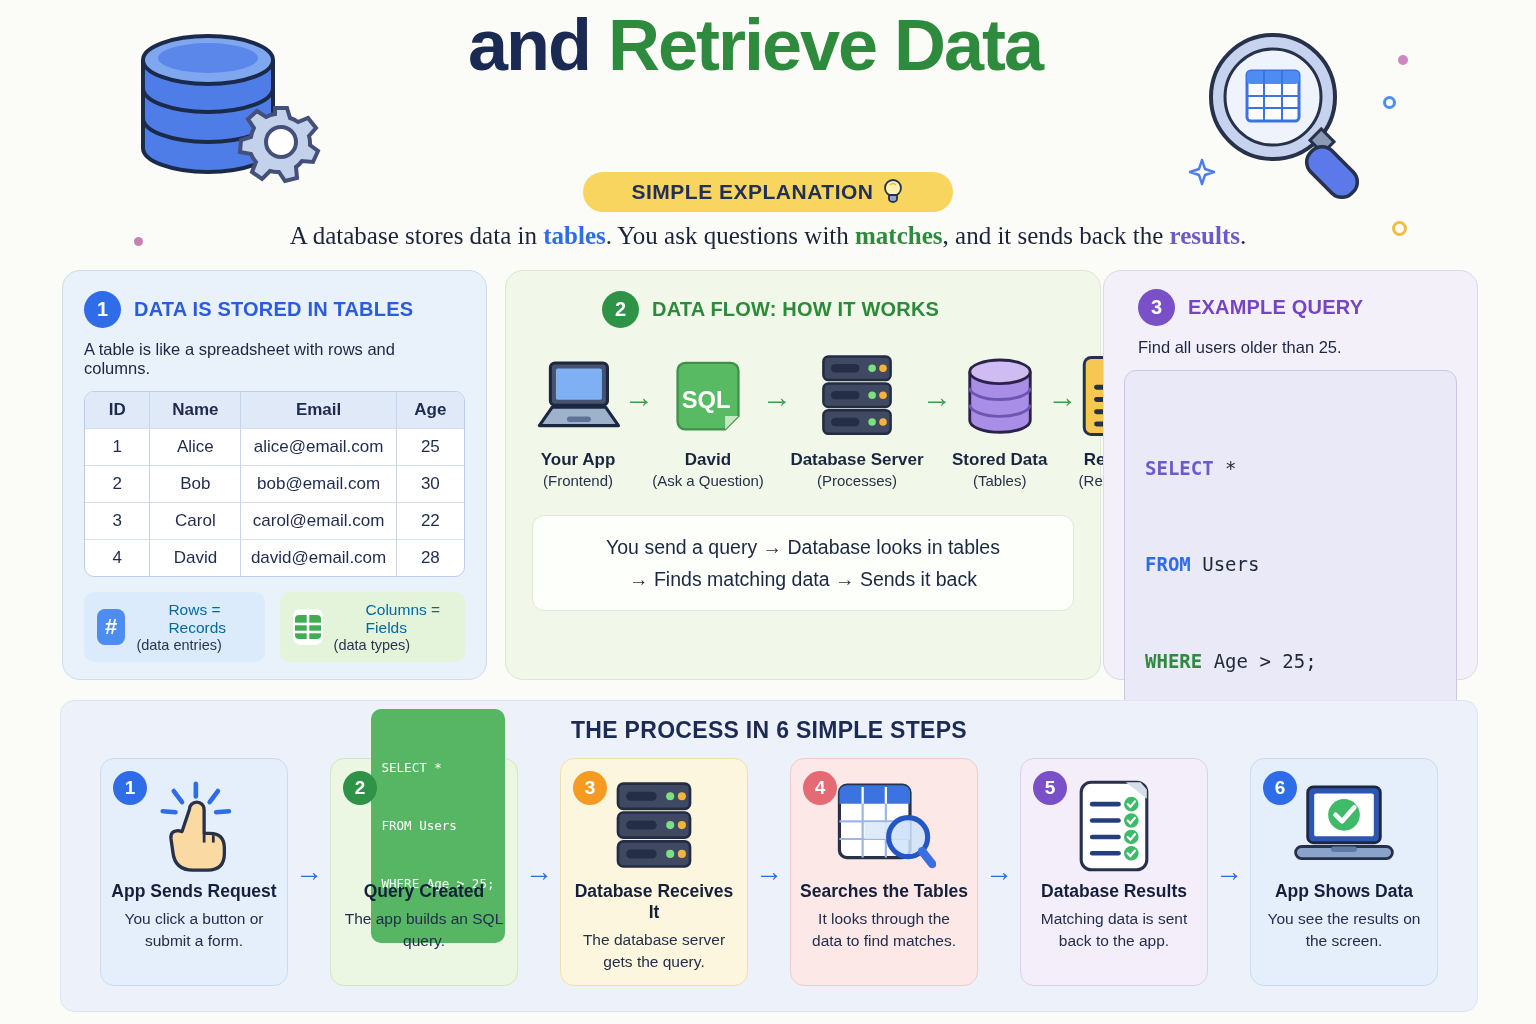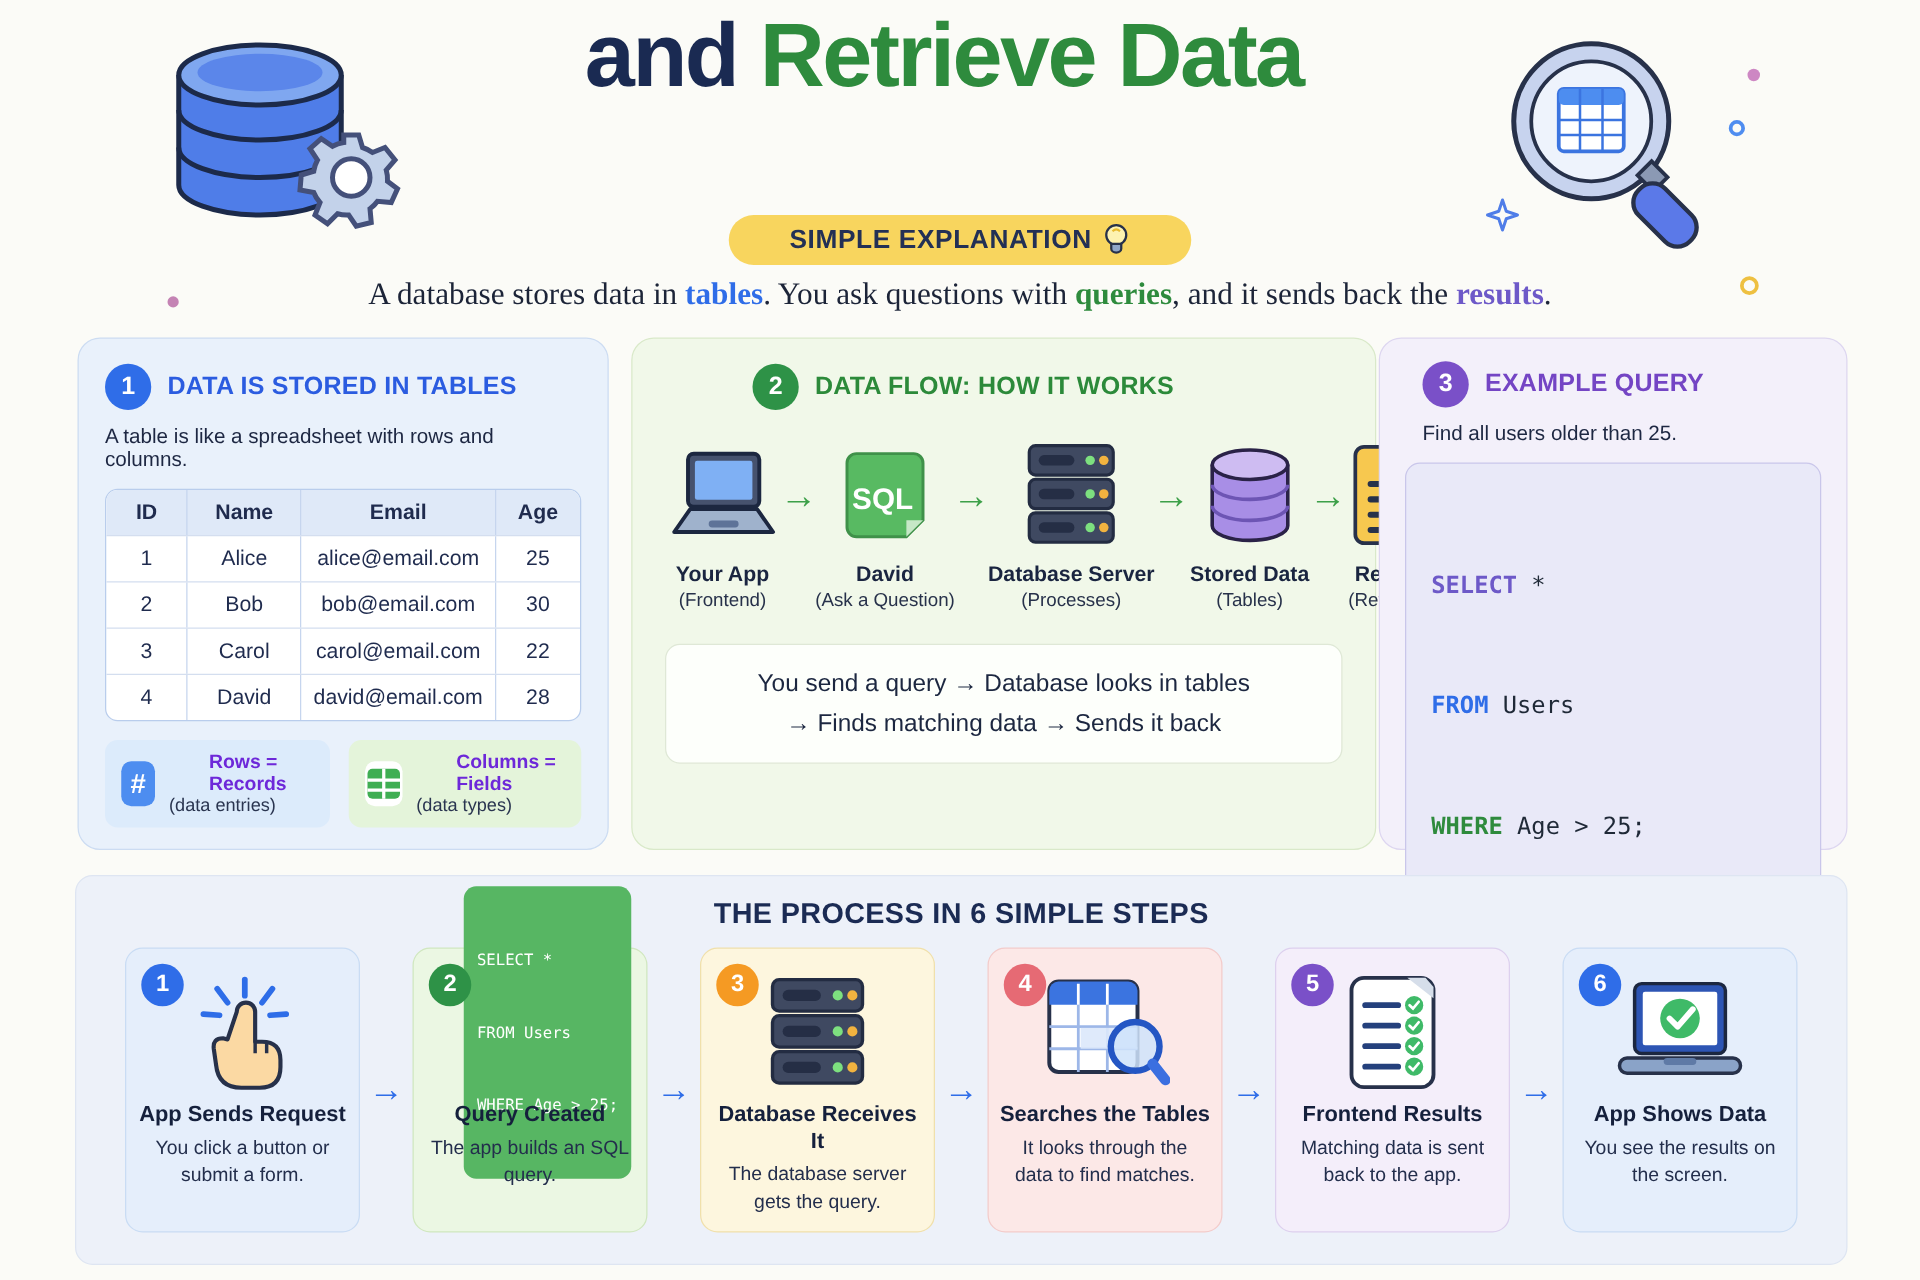--- a/index.html
+++ b/index.html
@@ -166,7 +166,7 @@
 </div>
 
 <div class="abs subtitle">
-  <span>A database stores data in </span><span class="kw-blue">tables</span><span>.  You ask questions with </span><span class="kw-green">queries</span><span>, and it sends back the </span><span style="color:#6d59c8; font-weight:700;">results</span><span>.</span>
+  <span>A database stores data in </span><span class="kw-blue">tables</span><span>.  You ask questions with </span><span class="kw-green">matches</span><span>, and it sends back the </span><span style="color:#6d59c8; font-weight:700;">results</span><span>.</span>
 </div>
 
 <svg class="abs" style="left:1195px; top:25px;" width="185" height="180" viewBox="0 0 185 180">

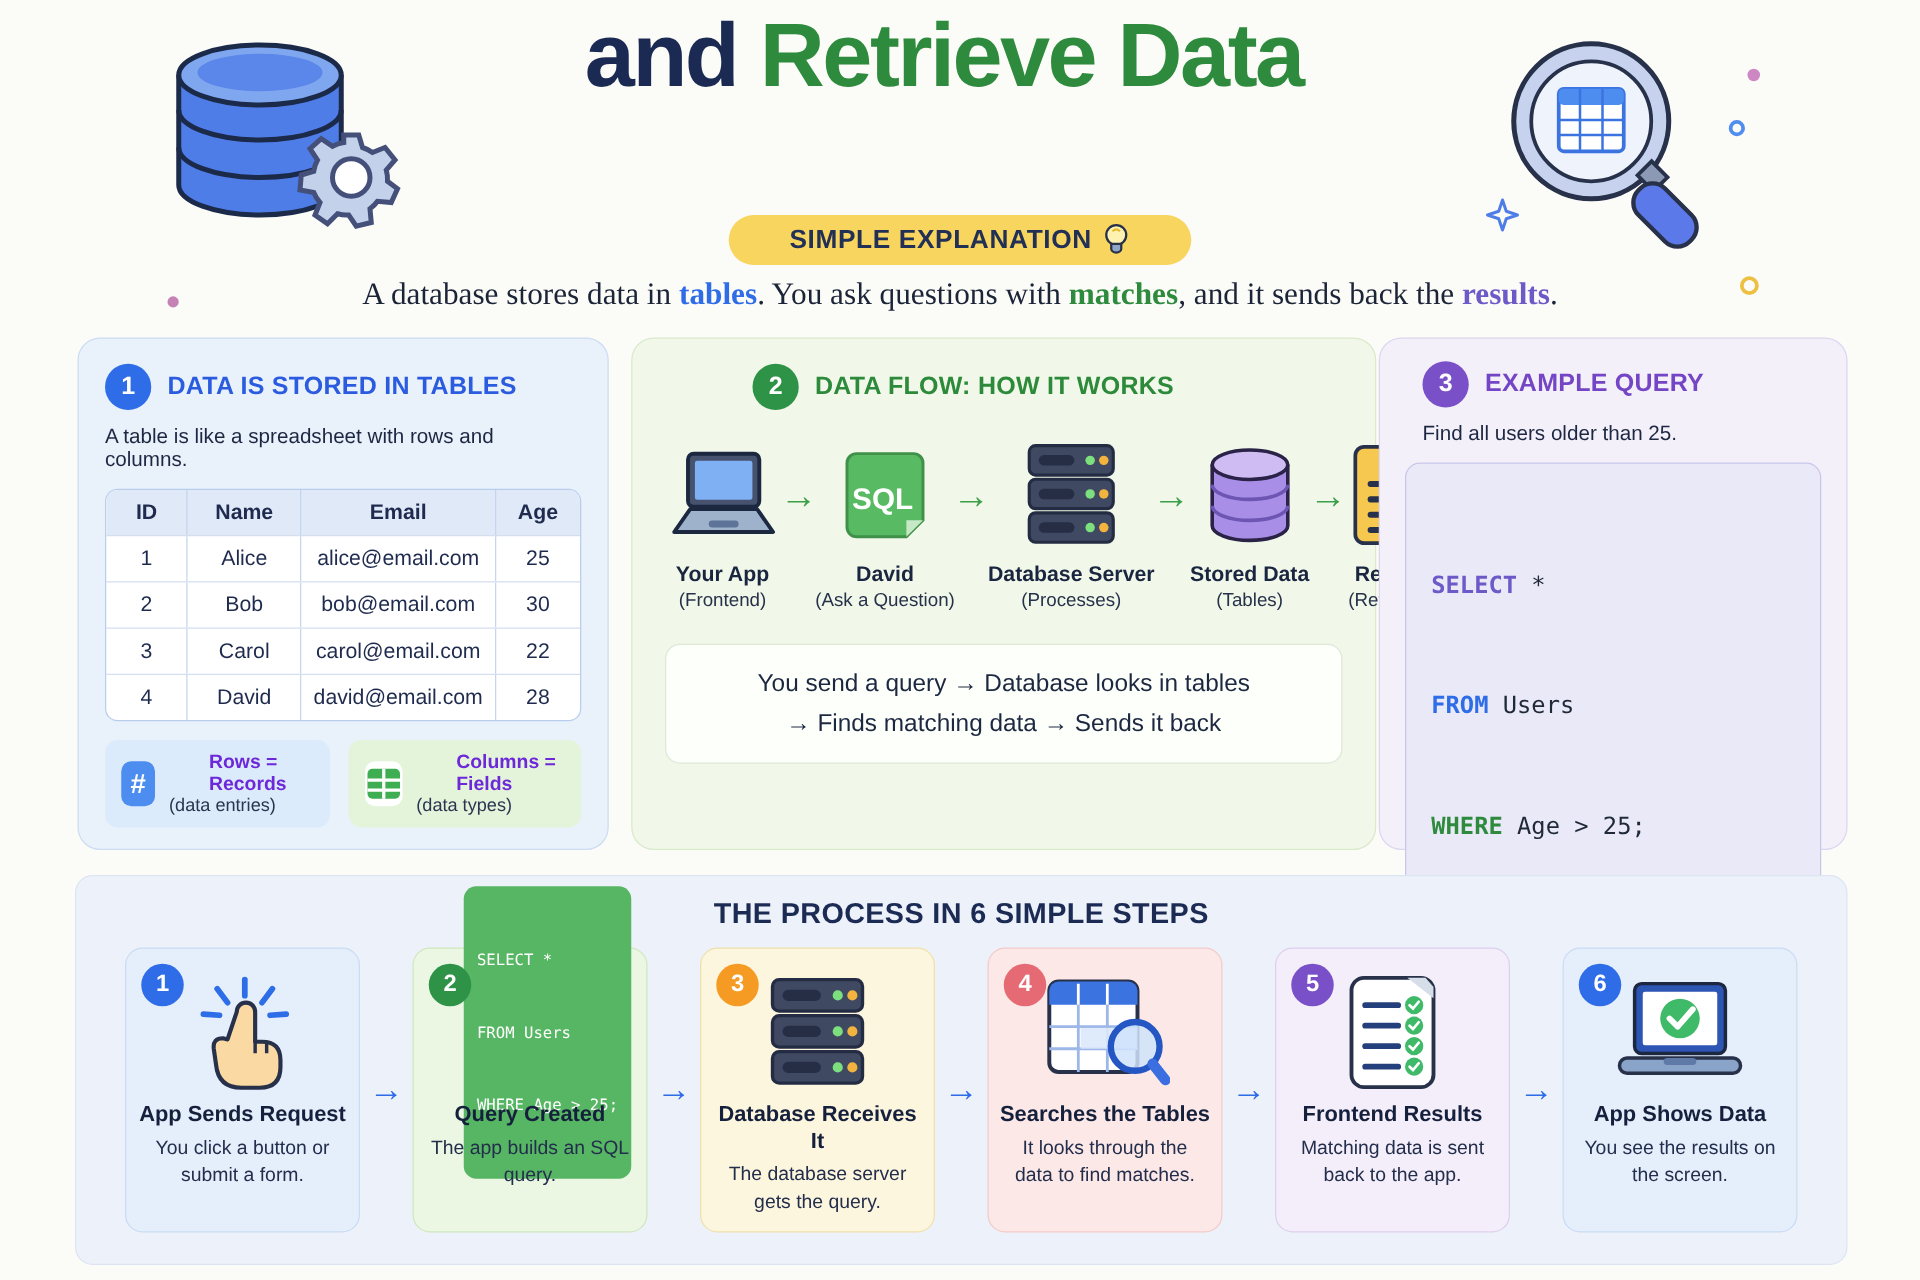--- a/index.html
+++ b/index.html
@@ -78,7 +78,7 @@
   .chip-icon { width:36px; height:36px; border-radius:8px; display:flex; align-items:center; justify-content:center; }
   .chip-icon1 { background:#4d8df0; color:#fff; font-weight:800; font-size:22px; }
   .chip-icon2 { background:#fff; }
-  .chip-l1 { font-weight:700; font-size:15.5px; color:#6d28d9;margin-left:32px; }
+  .chip-l1 { font-weight:400; font-size:15.5px; color:#0369a1;margin-left:32px; }
   .chip-l2 { font-size:14.5px; color:#2a3550; }
 
   

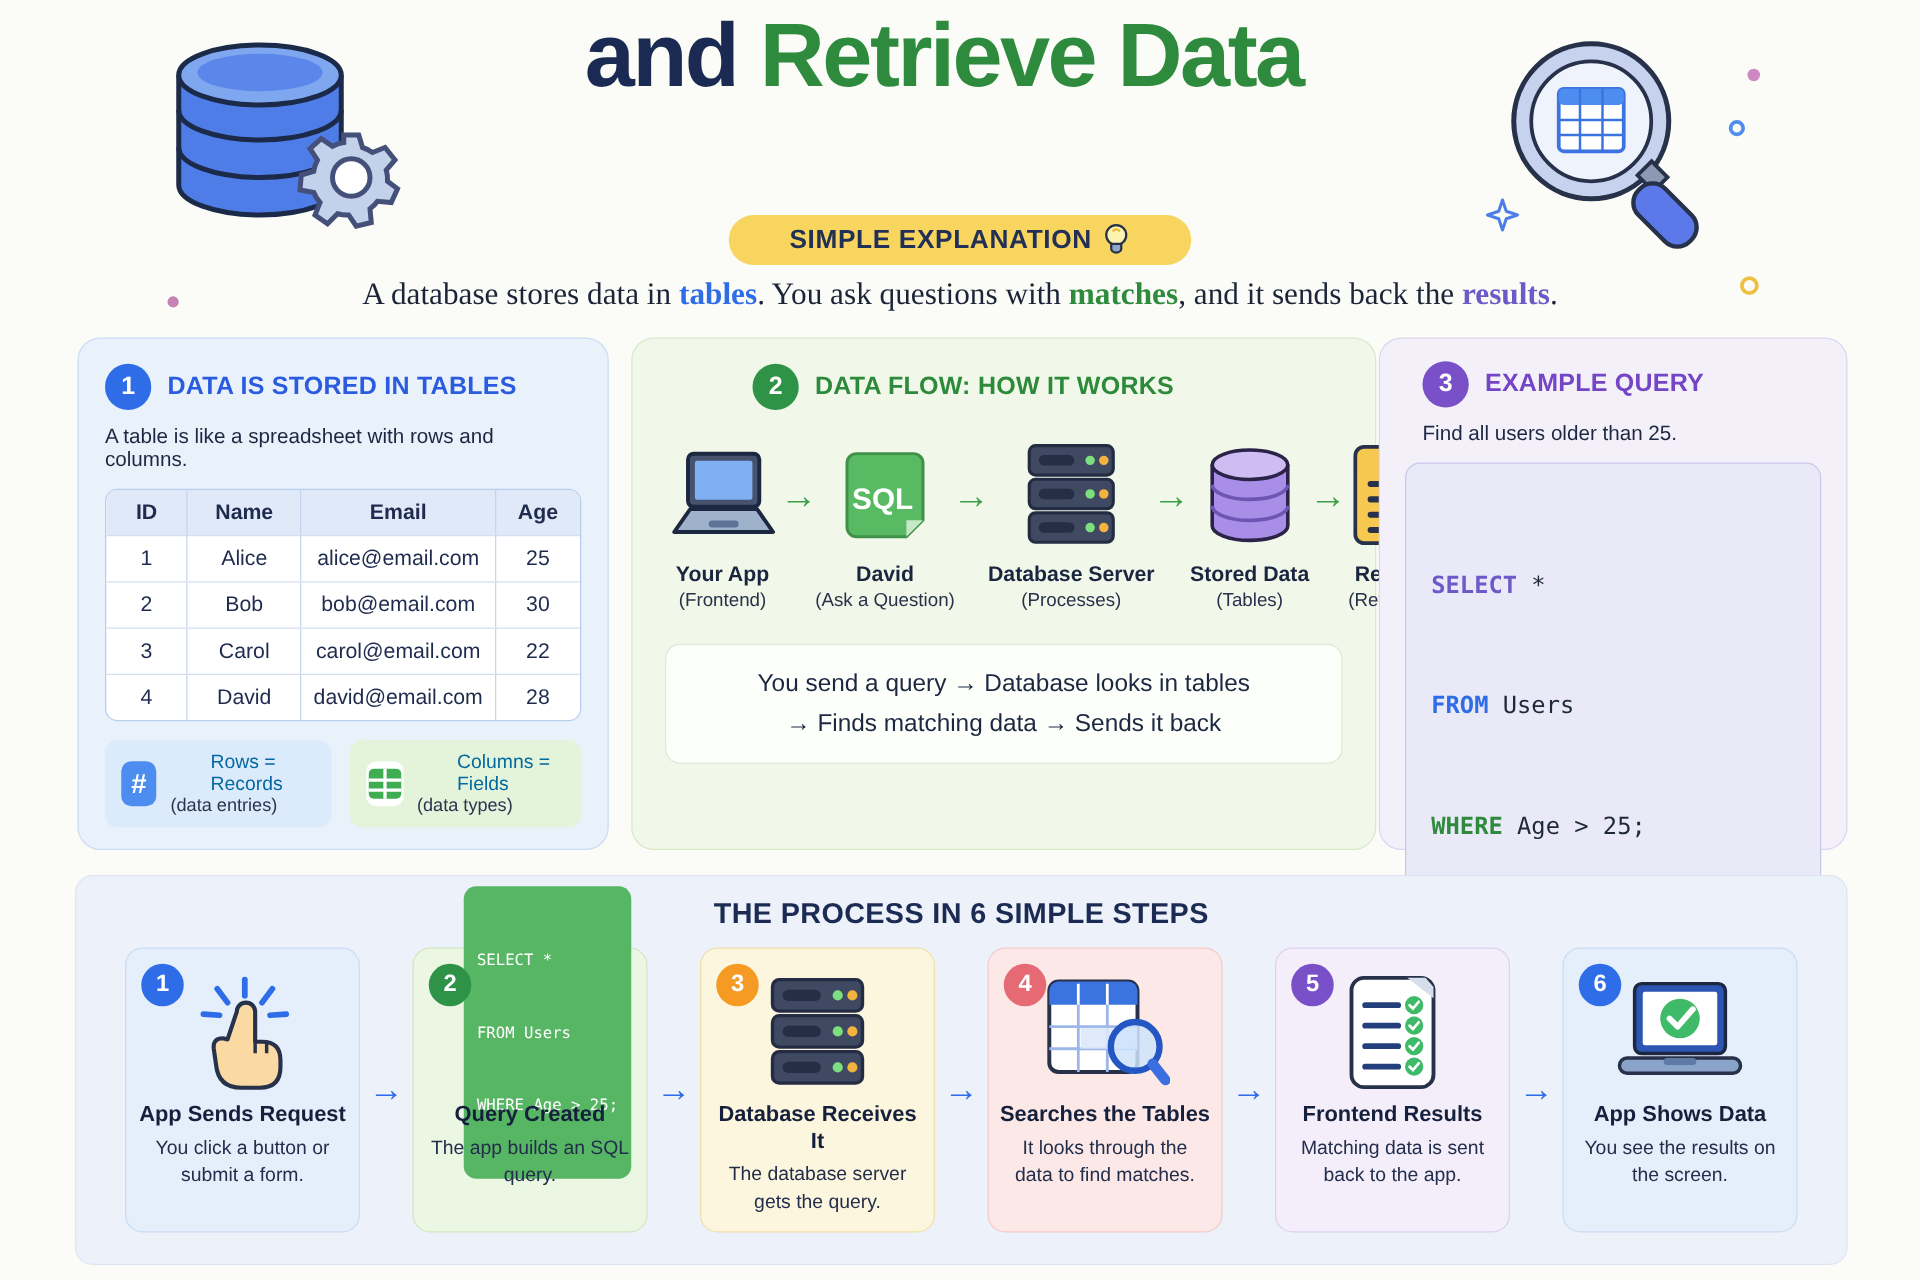--- a/index.html
+++ b/index.html
@@ -515,7 +515,7 @@
           </g>
         </svg>
       </div>
-      <div class="card-title">Frontend Results</div>
+      <div class="card-title">Database Results</div>
       <div class="card-desc">Matching data is sent back to the app.</div>
     </div>
     <div class="card-arrow">→</div>

